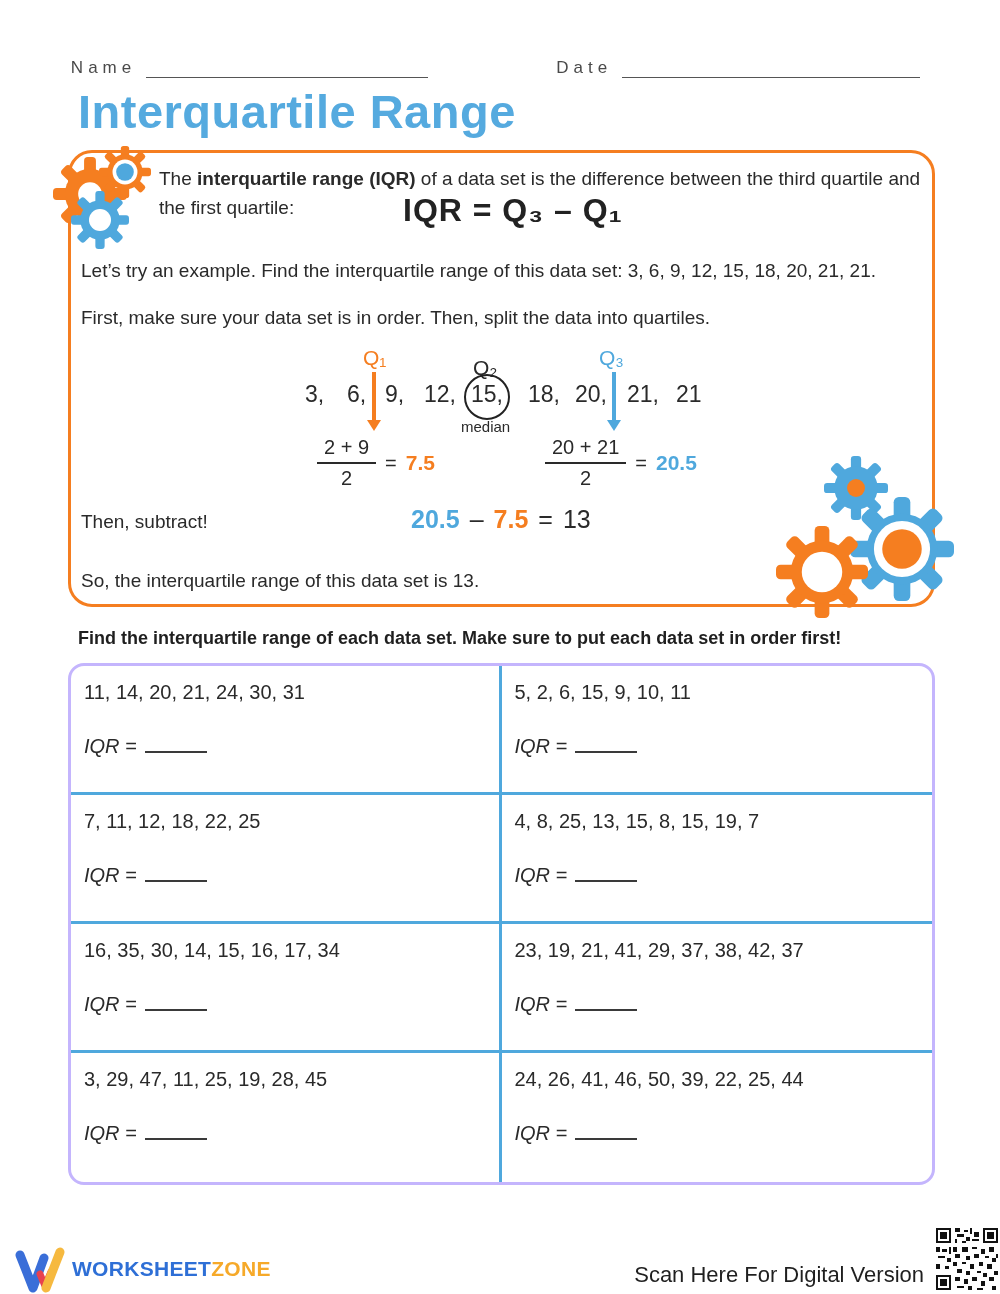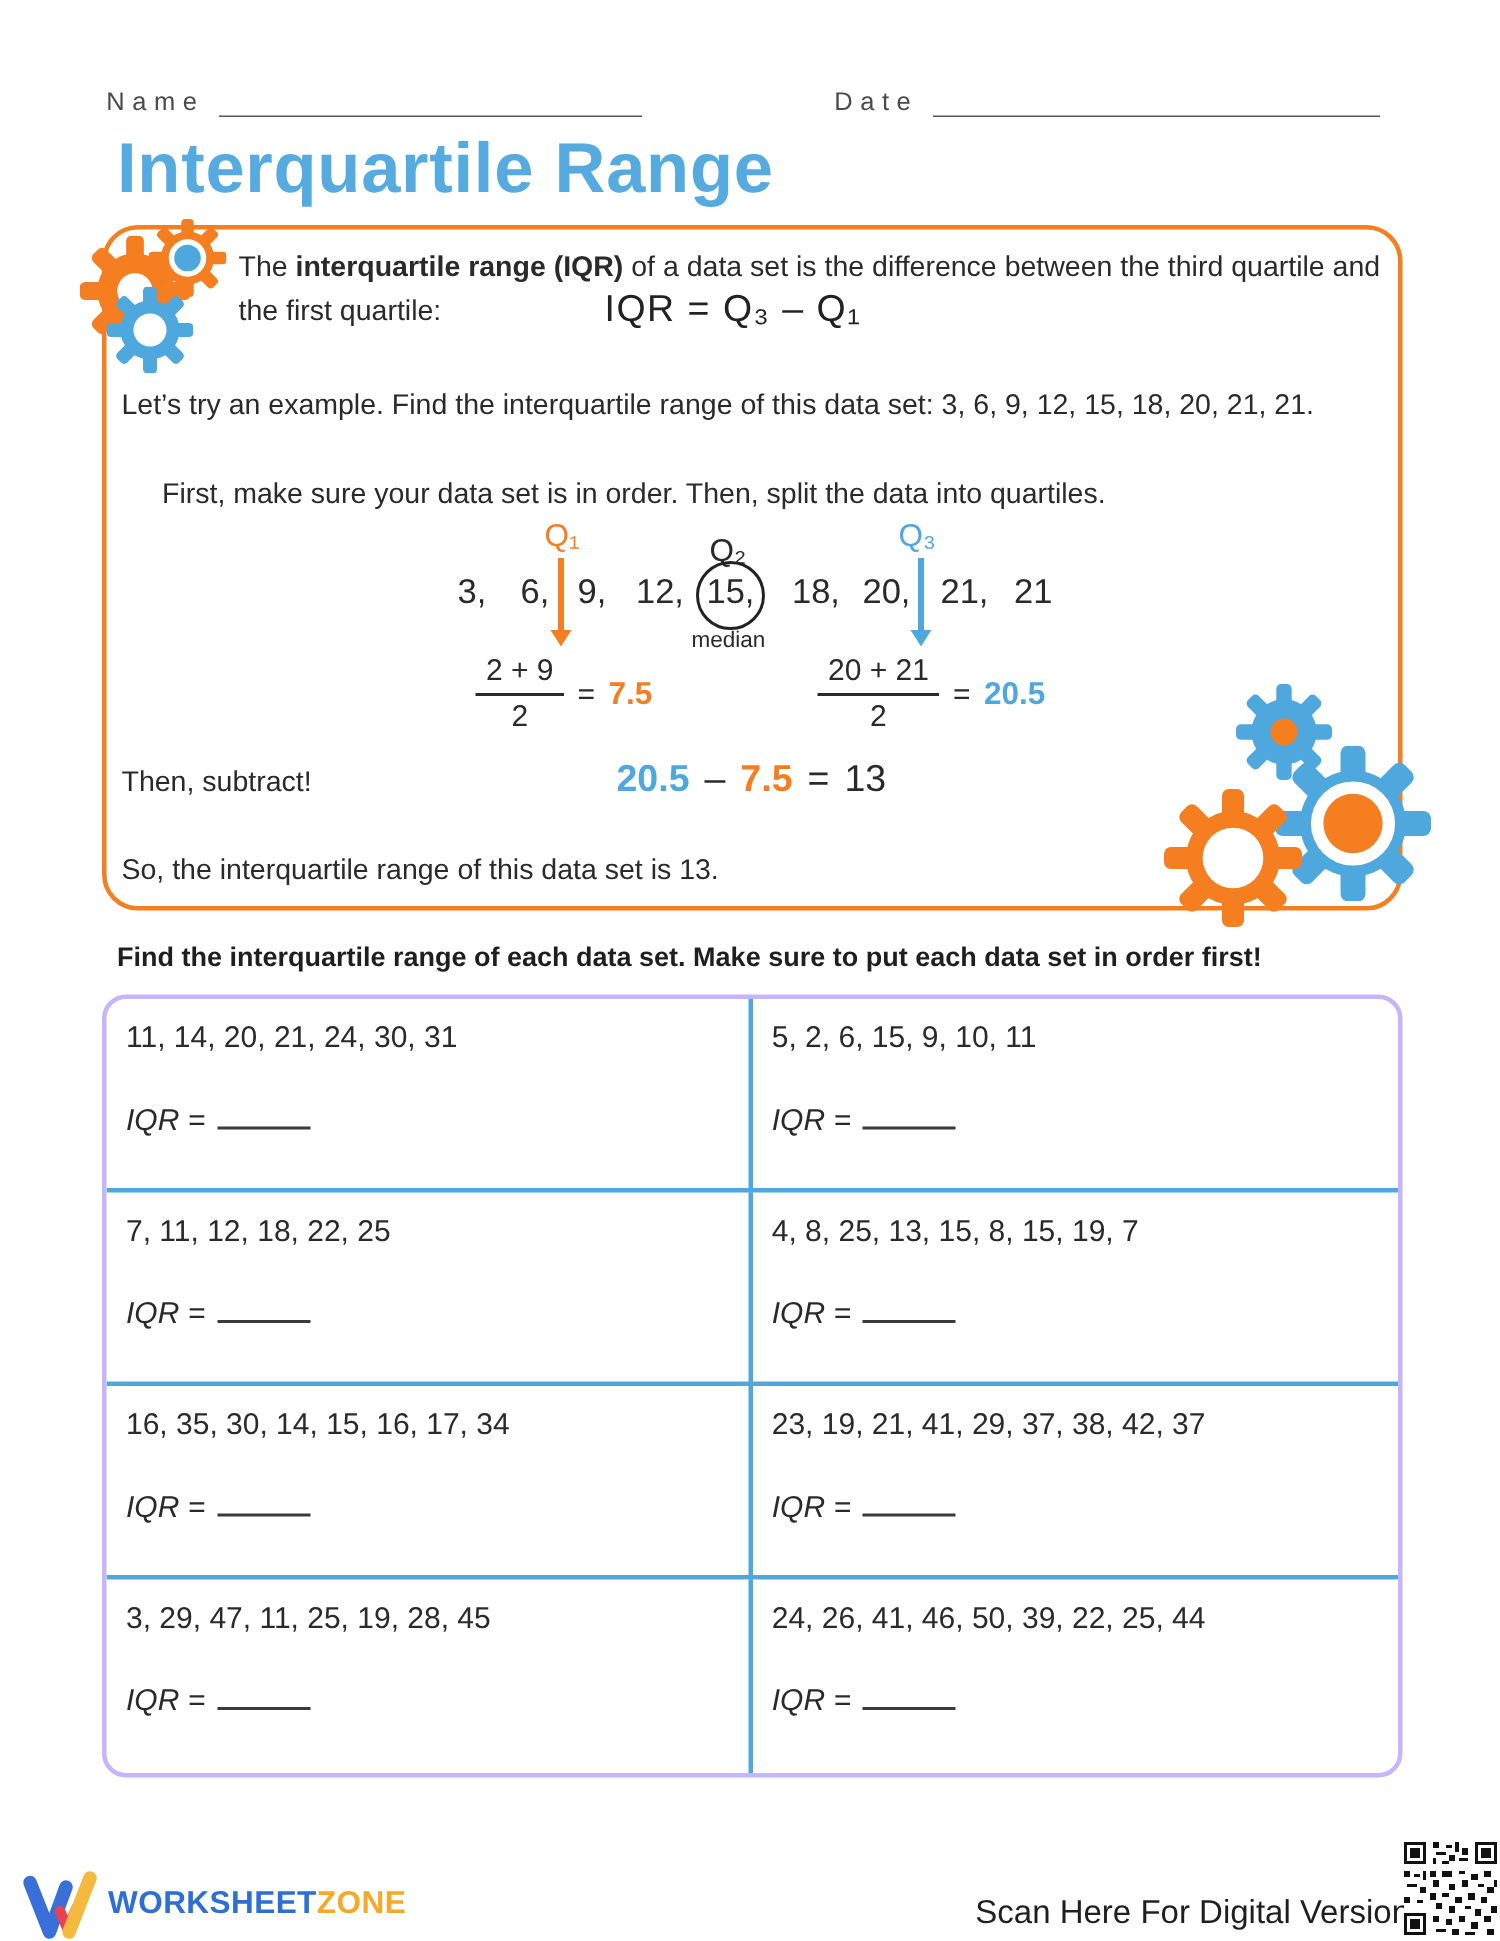--- a/index.html
+++ b/index.html
@@ -17,7 +17,7 @@
   
   .example-box { left:68px; top:150px; width:867px; height:457px; border:3.5px solid #F57E20; border-radius:24px; }
   .intro { left:88px; top:11px; width:780px; font-size:19px; line-height:1.55; }
-  .formula { left:332px; top:39px; font-size:25px; font-weight:400; letter-spacing:1px; color:#222; }
+  .formula { left:332px; top:39px; font-size:32px; font-weight:700; letter-spacing:1px; color:#222; }
   .body-line { font-size:19px; color:#2a2a2a; }
 
   

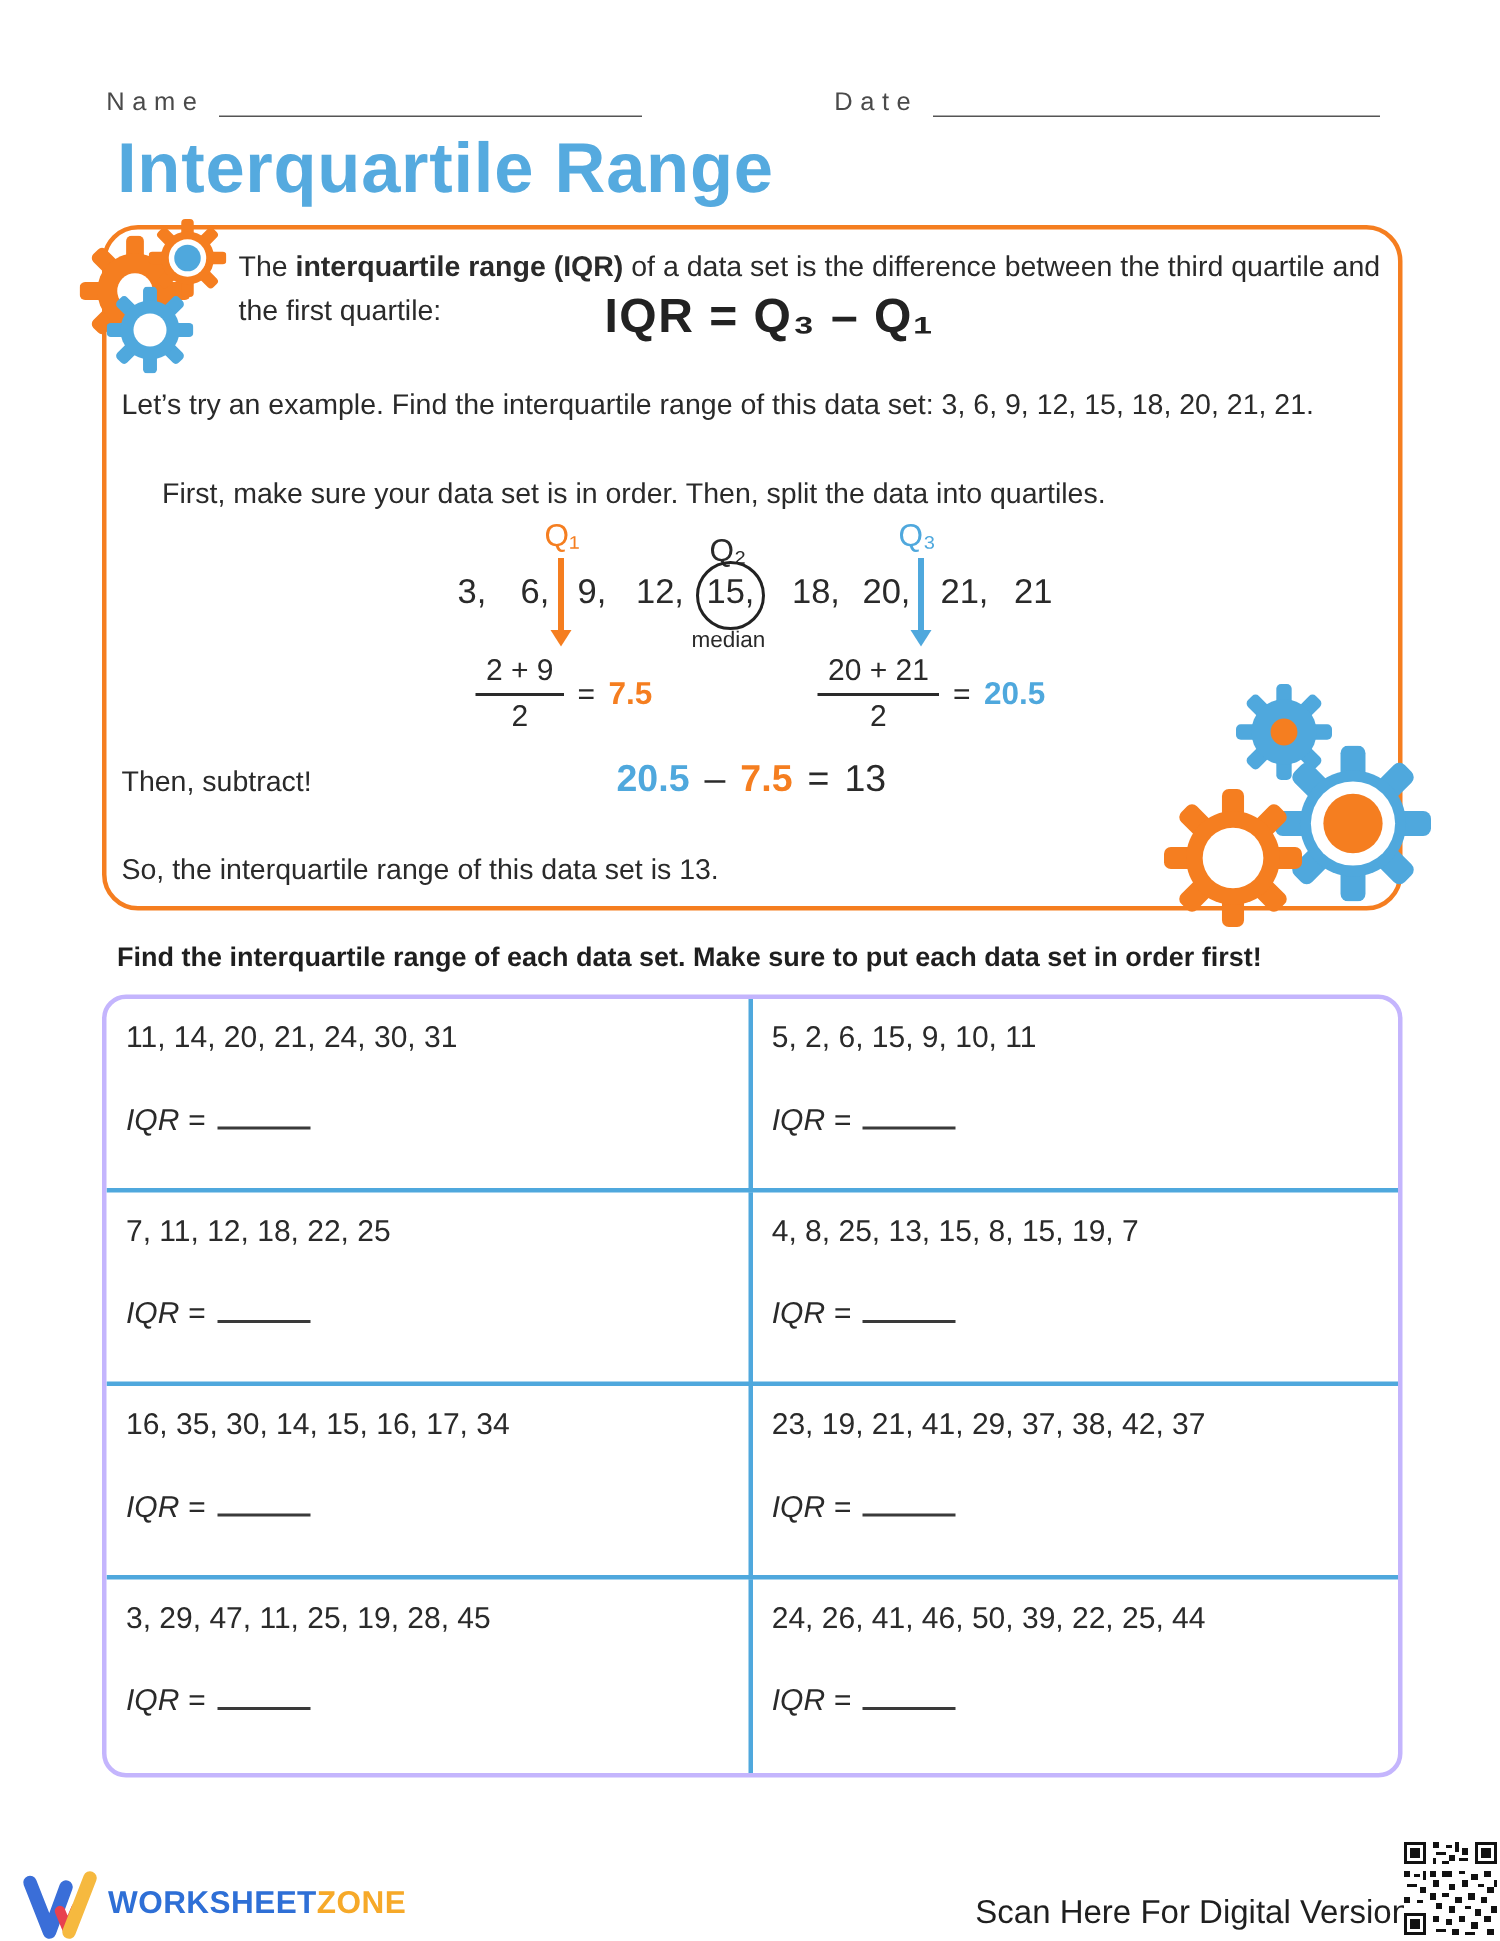--- a/index.html
+++ b/index.html
@@ -104,7 +104,7 @@
     <div class="formula abs">IQR = Q₃ – Q₁</div>
 
     <p class="body-line abs" style="left:10px; top:107px;">Let’s try an example. Find the interquartile range of this data set: 3, 6, 9, 12, 15, 18, 20, 21, 21.</p>
-    <p class="body-line abs" style="left:10px; top:166px;margin-left:27px;">First, make sure your data set is in order. Then, split the data into quartiles.</p>
+    <p class="body-line abs" style="left:10px; top:154px;">First, make sure your data set is in order. Then, split the data into quartiles.</p>
 
     <div class="abs" style="left:0; top:0; width:867px; height:457px;">
       <span class="abs qlabel q-orange" style="left:292px; top:193px;">Q₁</span>

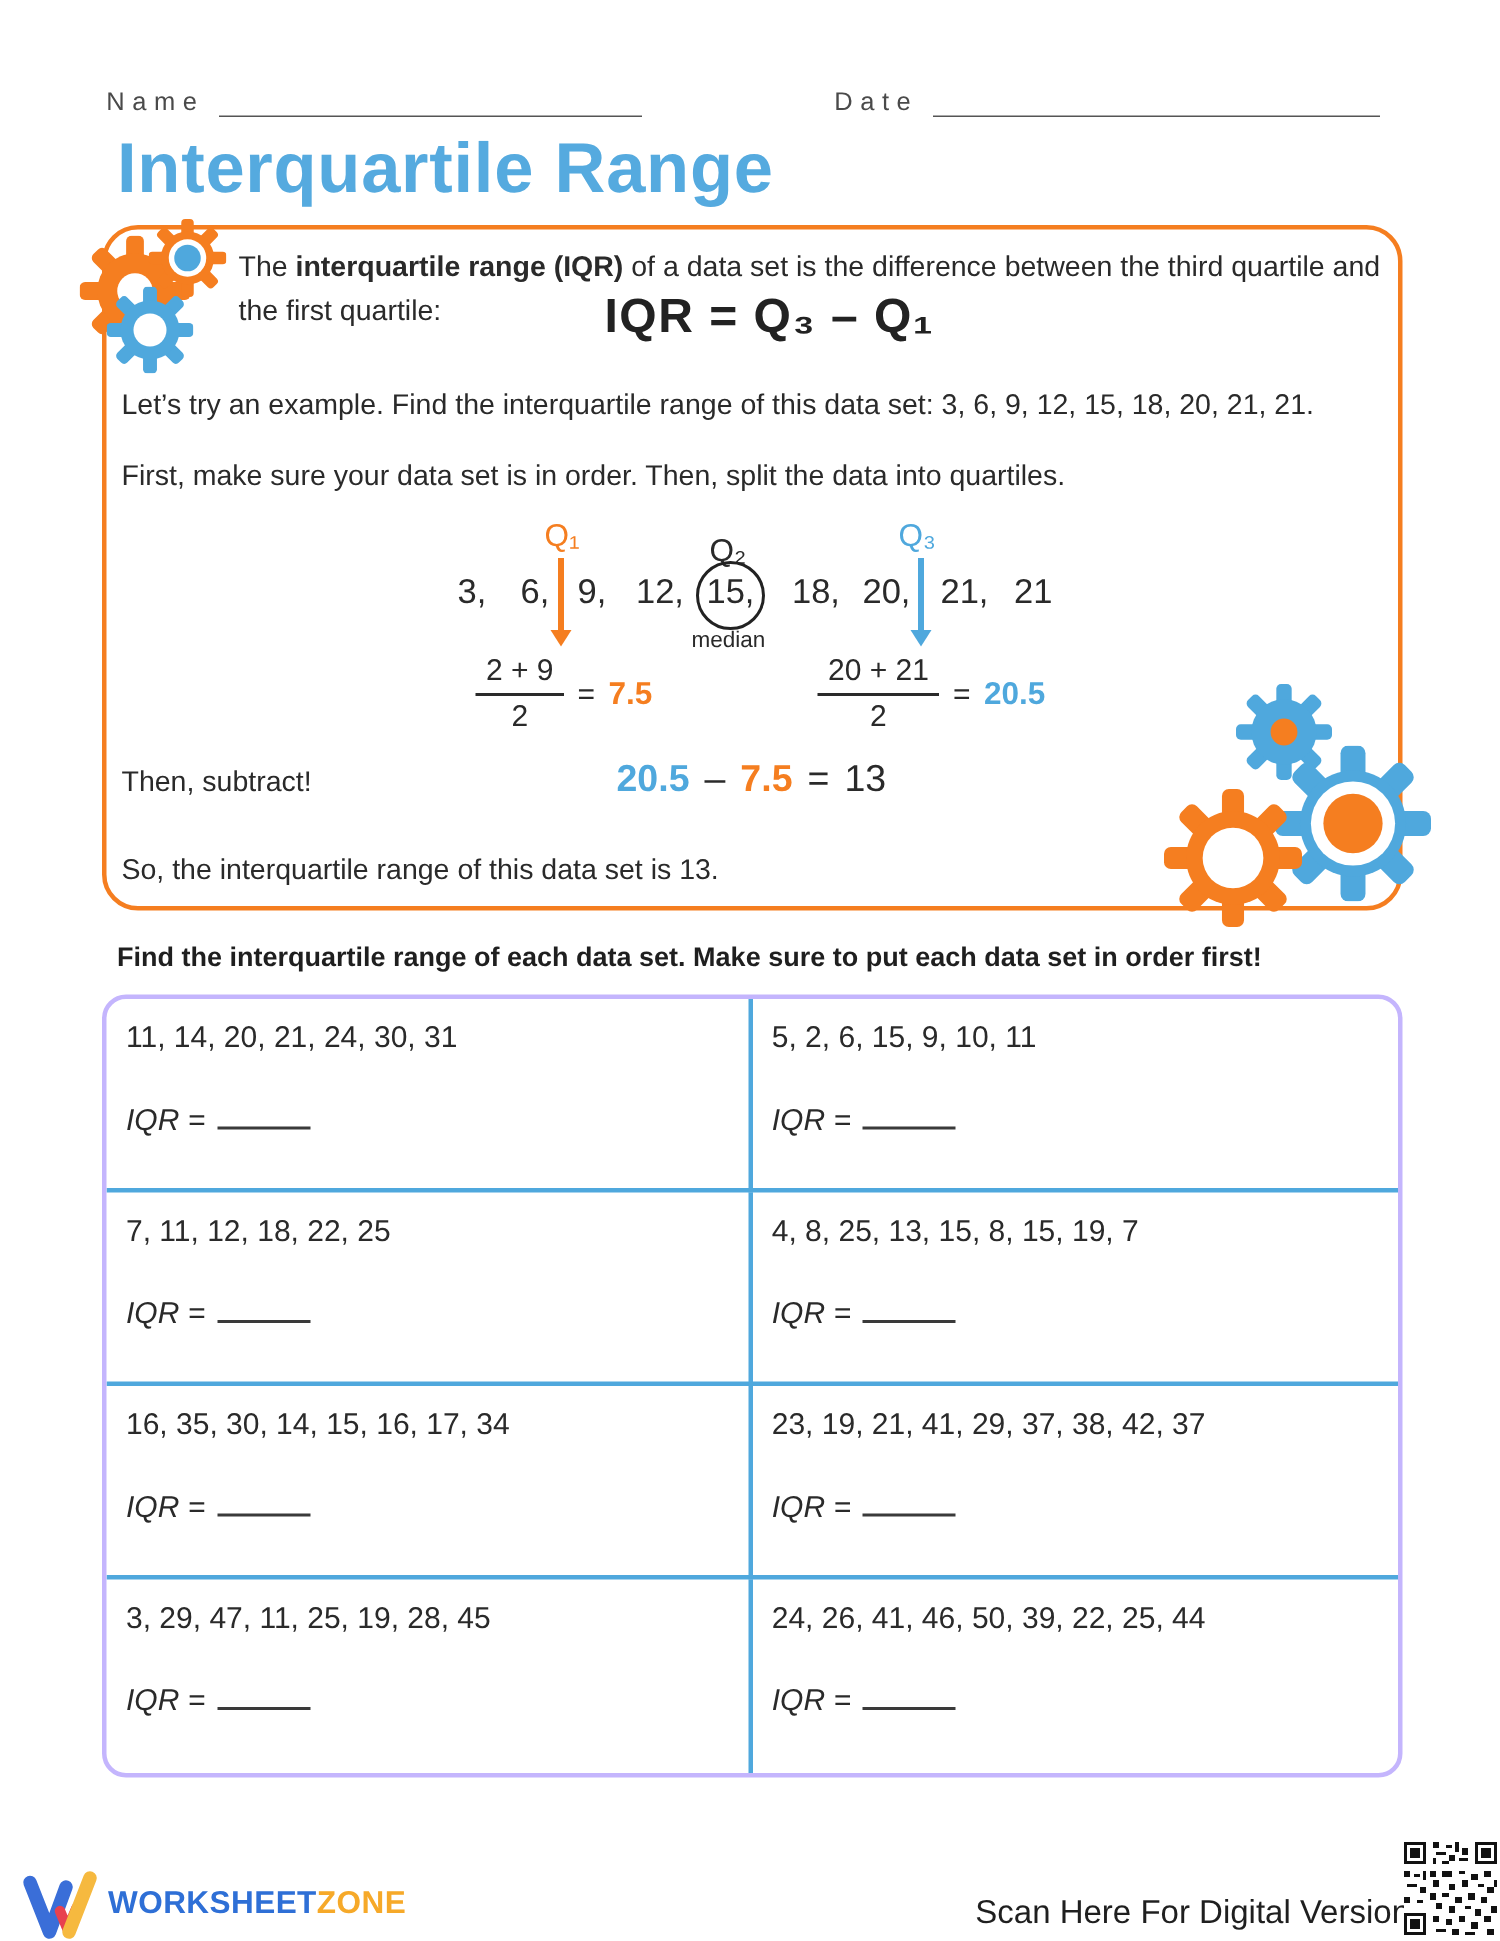--- a/index.html
+++ b/index.html
@@ -61,7 +61,7 @@
   .brand-text { font-size:21px; font-weight:bold; letter-spacing:0.3px; }
   .brand-w1 { color:#2E6FD6; }
   .brand-w2 { color:#F6A929; }
-  .scan-text { position:absolute; right:60px; top:1262px; font-size:22px; color:#1f1f1f; }
+  .scan-text { position:absolute; right:76px; top:1262px; font-size:22px; color:#1f1f1f; }
   .qr { position:absolute; left:936px; top:1228px; }
 
   .gear { position:absolute; }

